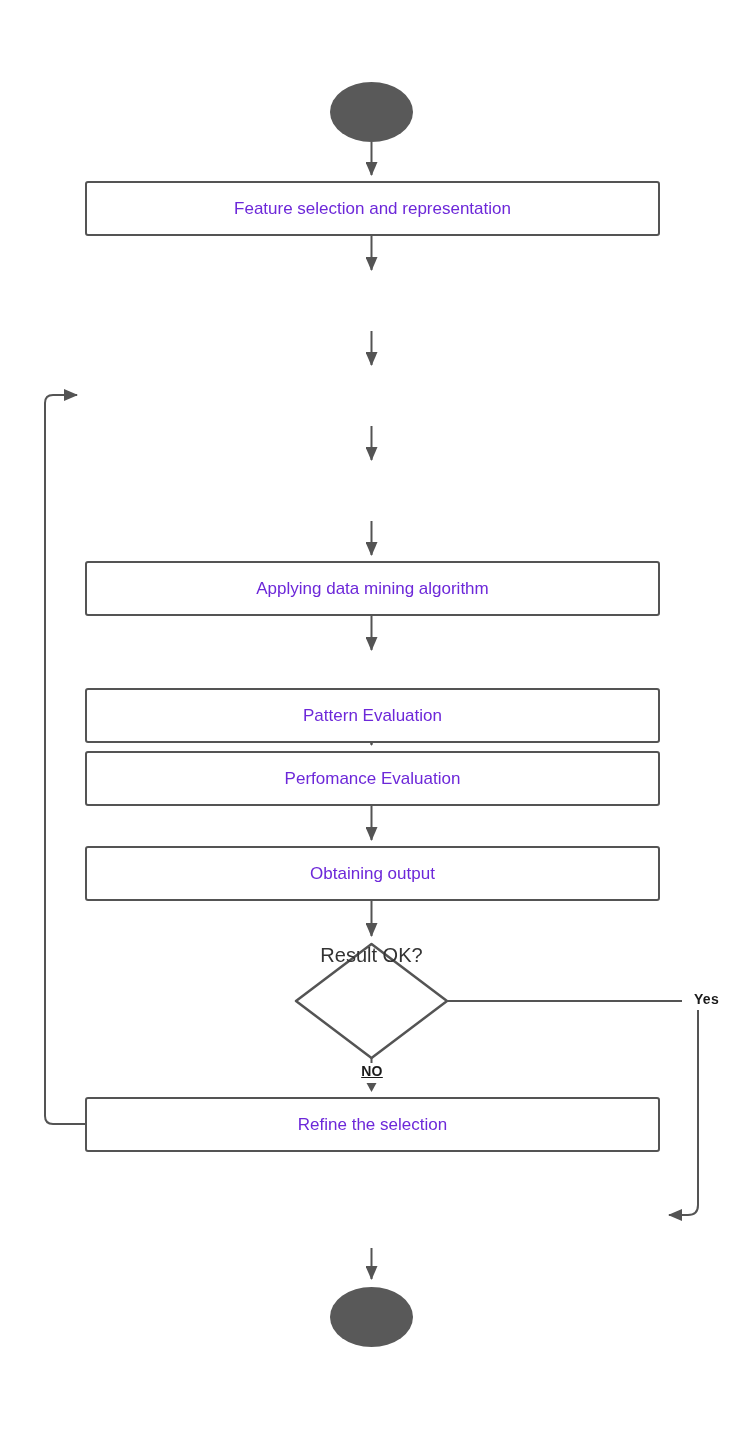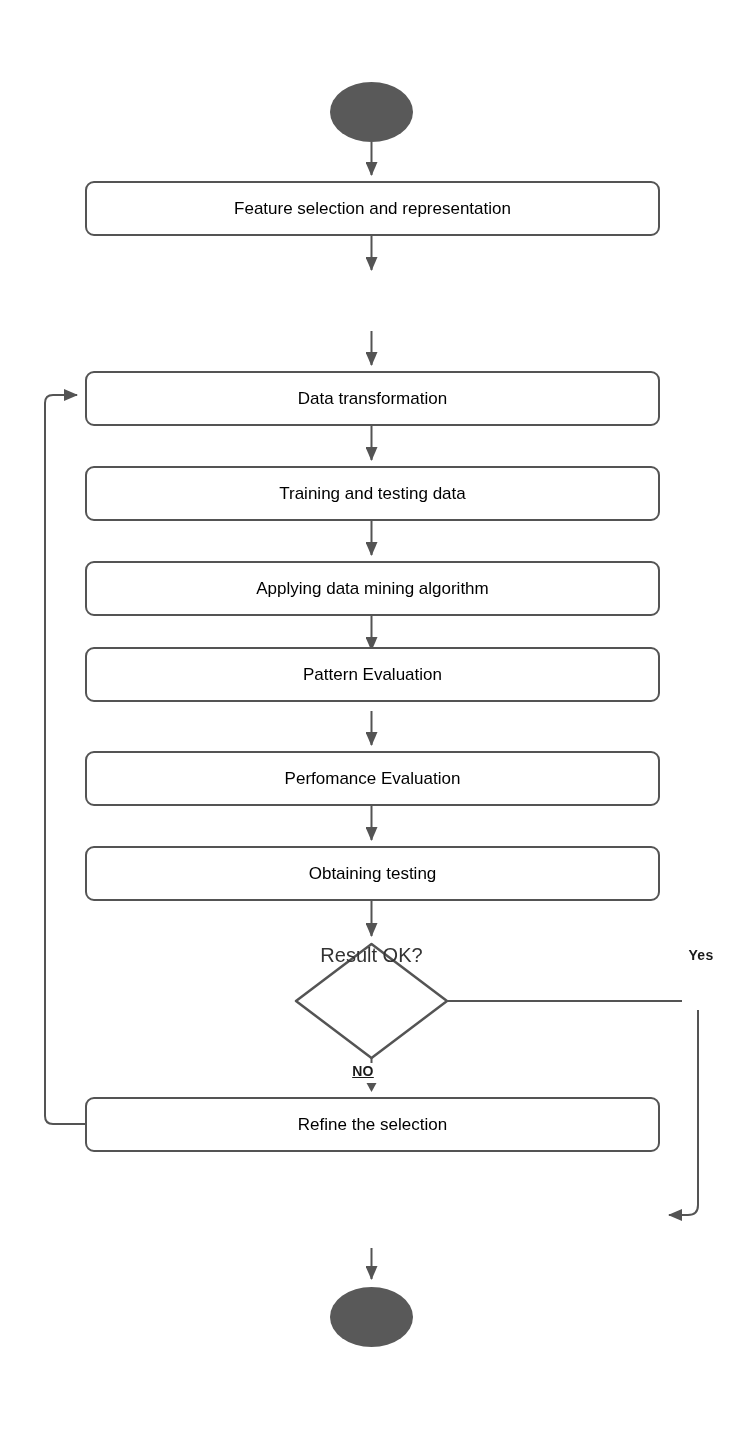--- a/index.html
+++ b/index.html
@@ -24,12 +24,12 @@
     box-sizing: border-box;
     background: #ffffff;
     border: 2px solid #545454;
-    border-radius: 9px;
+    border-radius: 3px;
     display: flex;
     align-items: center;
     justify-content: center;
     font-size: 17px;
-    color: #000000;
+    color: #6d28d9;
     text-align: center;
   }
   .terminal {

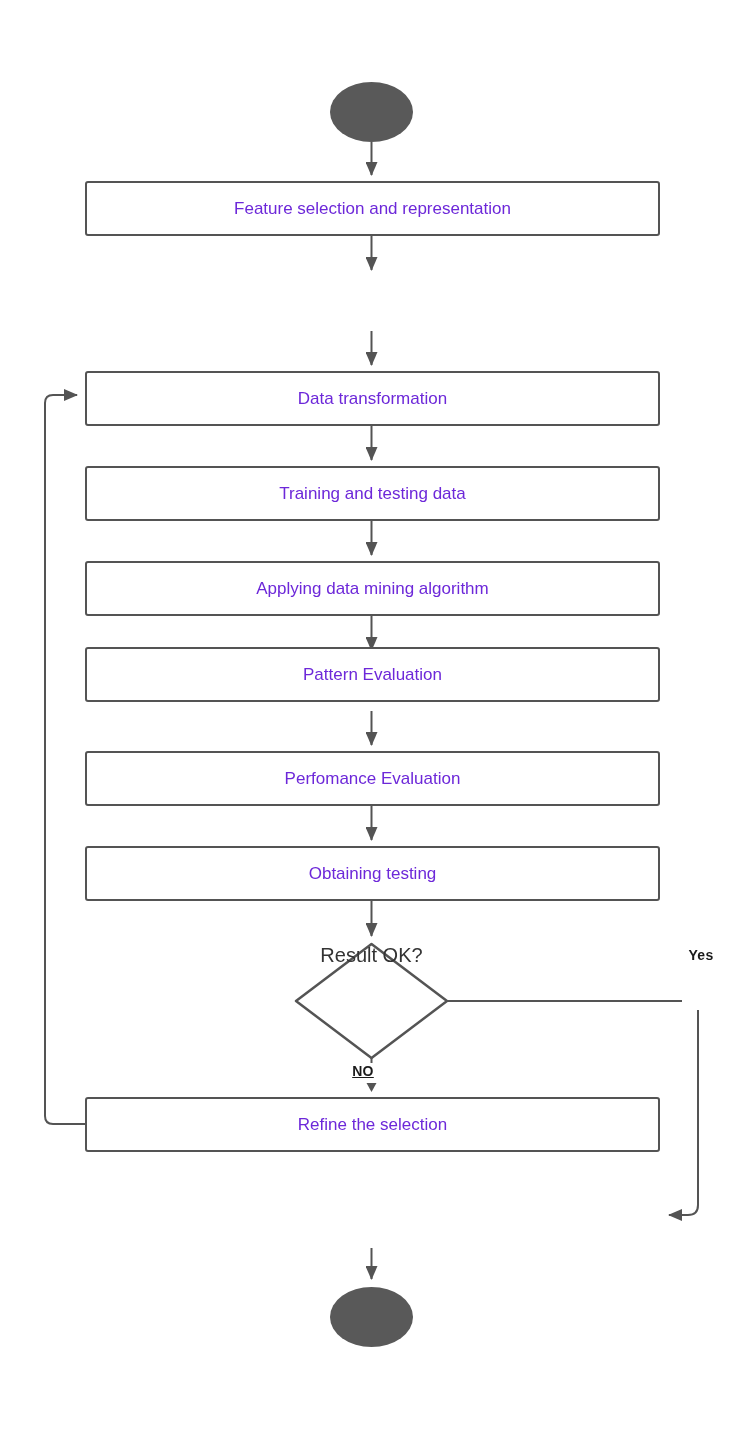--- a/index.html
+++ b/index.html
@@ -108,9 +108,6 @@
   <div class="node" style="top:181px">
     <span>Feature selection and representation</span>
   </div>
-  <div class="node" style="top:371px">
-    <span>Data transformation</span>
-  </div>
   <div class="node" style="top:466px">
     <span>Training and testing data</span>
   </div>

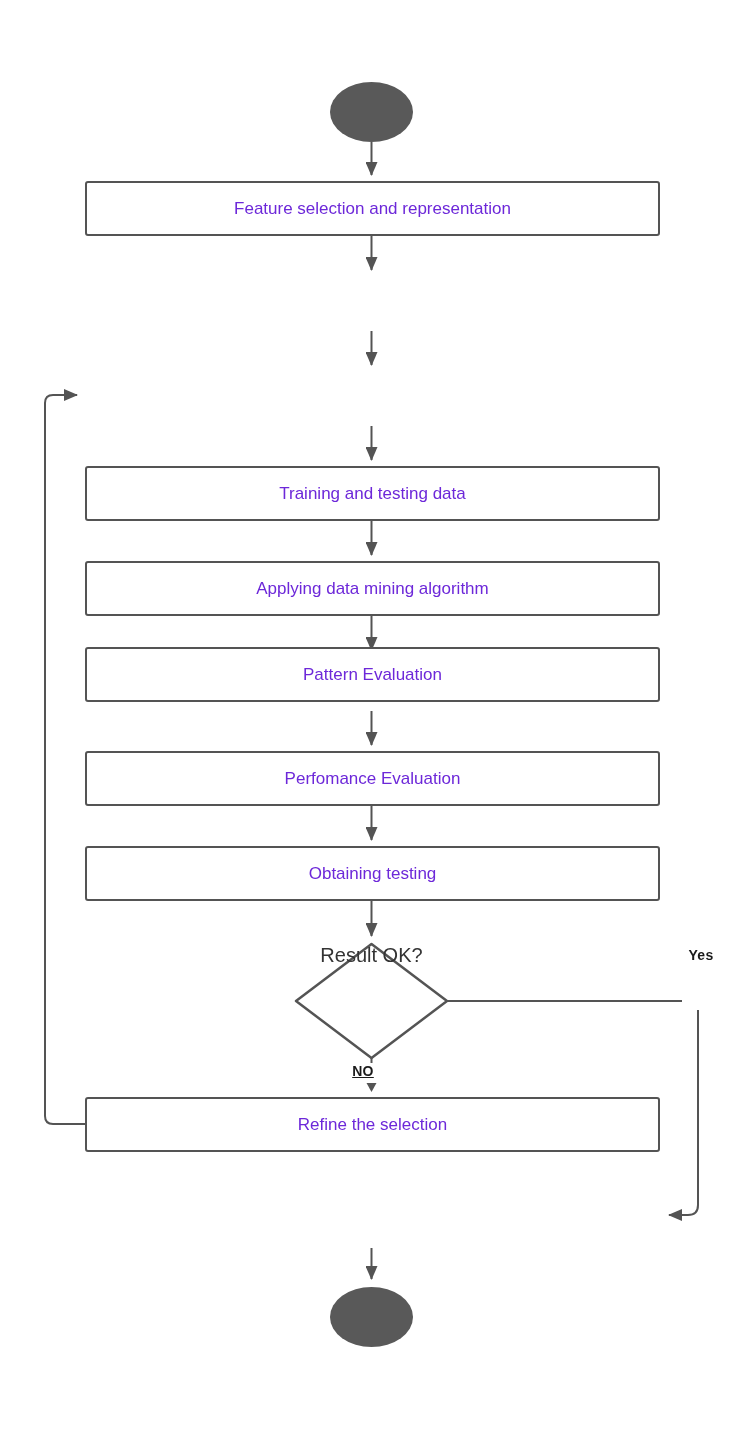--- a/index.html
+++ b/index.html
@@ -108,9 +108,6 @@
   <div class="node" style="top:181px">
     <span>Feature selection and representation</span>
   </div>
-  <div class="node" style="top:466px">
-    <span>Training and testing data</span>
-  </div>
   <div class="node" style="top:561px">
     <span>Applying data mining algorithm</span>
   </div>

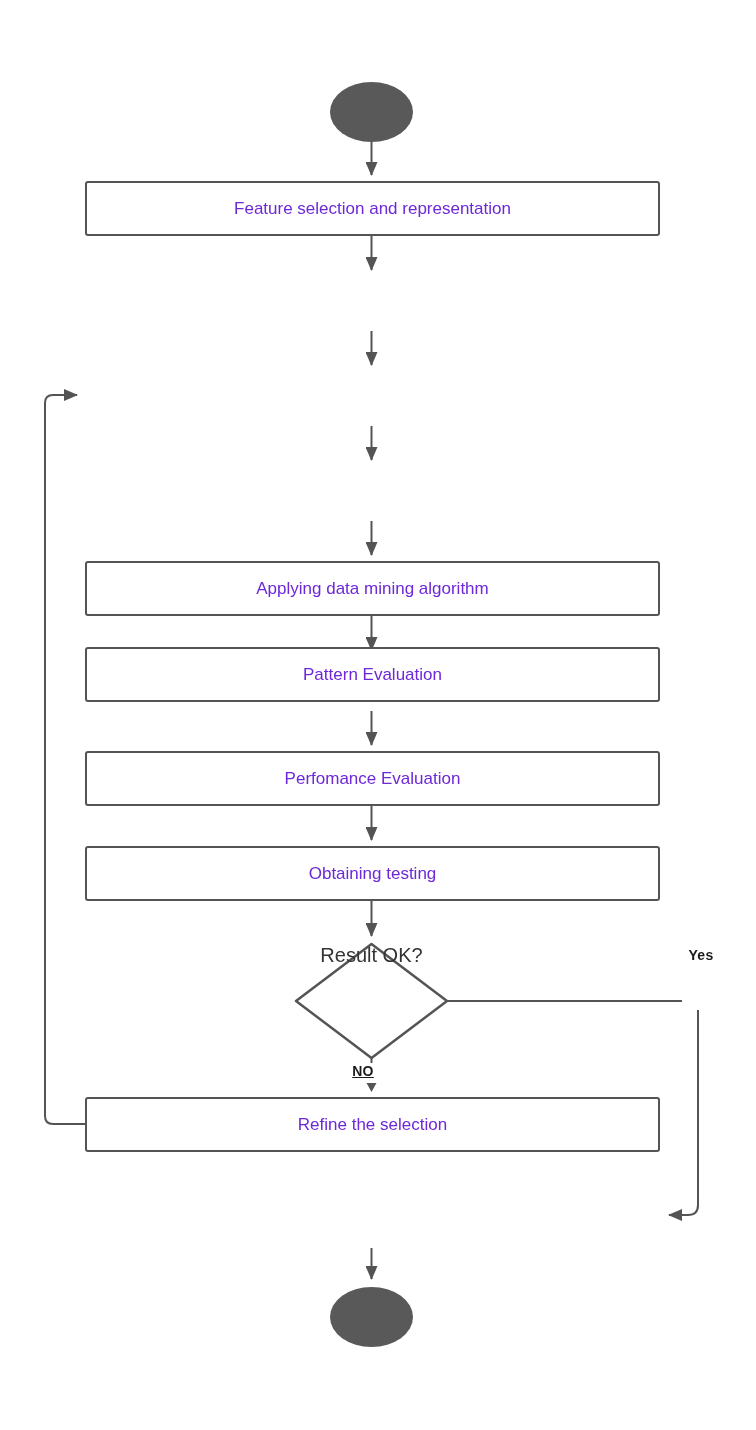--- a/index.html
+++ b/index.html
@@ -111,7 +111,7 @@
   <div class="node" style="top:561px">
     <span>Applying data mining algorithm</span>
   </div>
-  <div class="node" style="top:647px">
+  <div class="node" style="top:688px">
     <span>Pattern Evaluation</span>
   </div>
   <div class="node" style="top:751px">

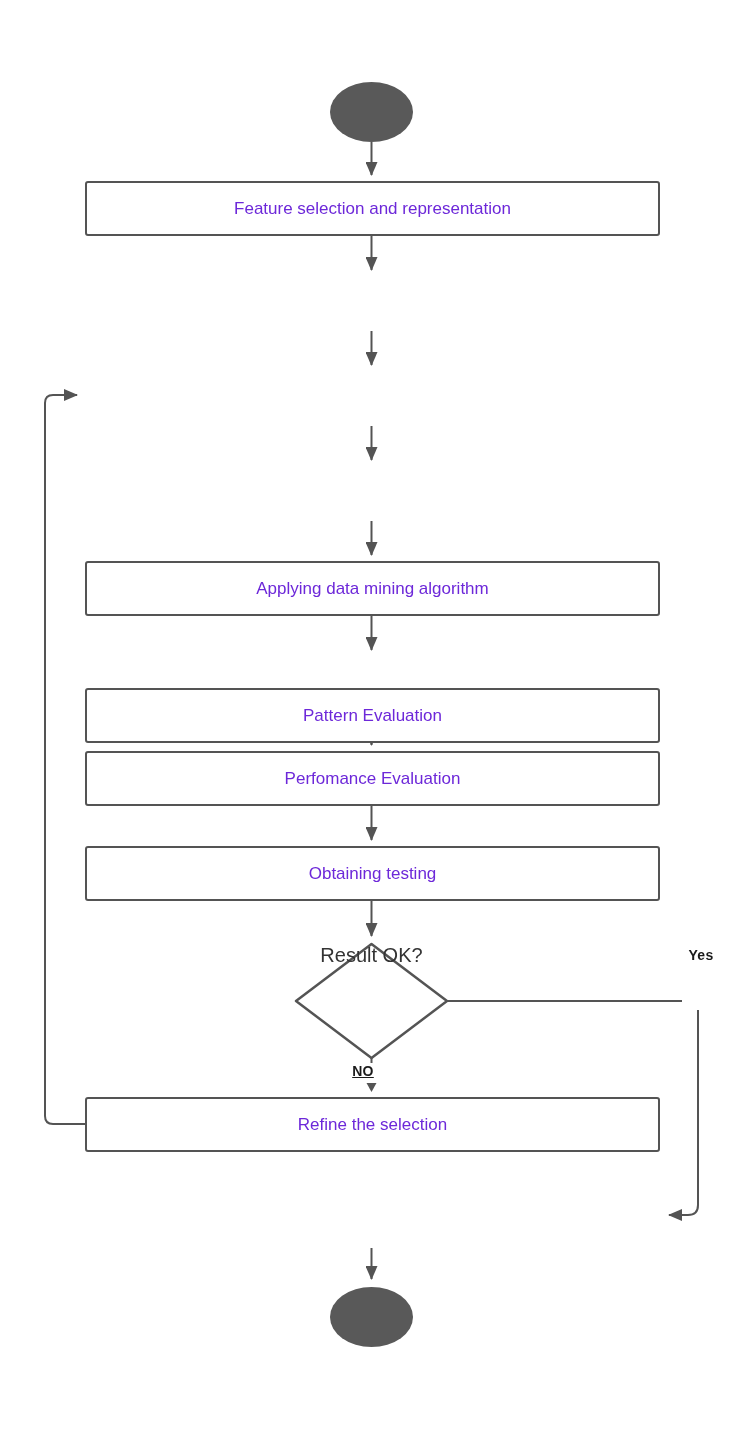--- a/index.html
+++ b/index.html
@@ -118,7 +118,7 @@
     <span>Perfomance Evaluation</span>
   </div>
   <div class="node" style="top:846px">
-    <span>Obtaining testing</span>
+    <span>Obtaining output</span>
   </div>
 
   <div class="decision-label">

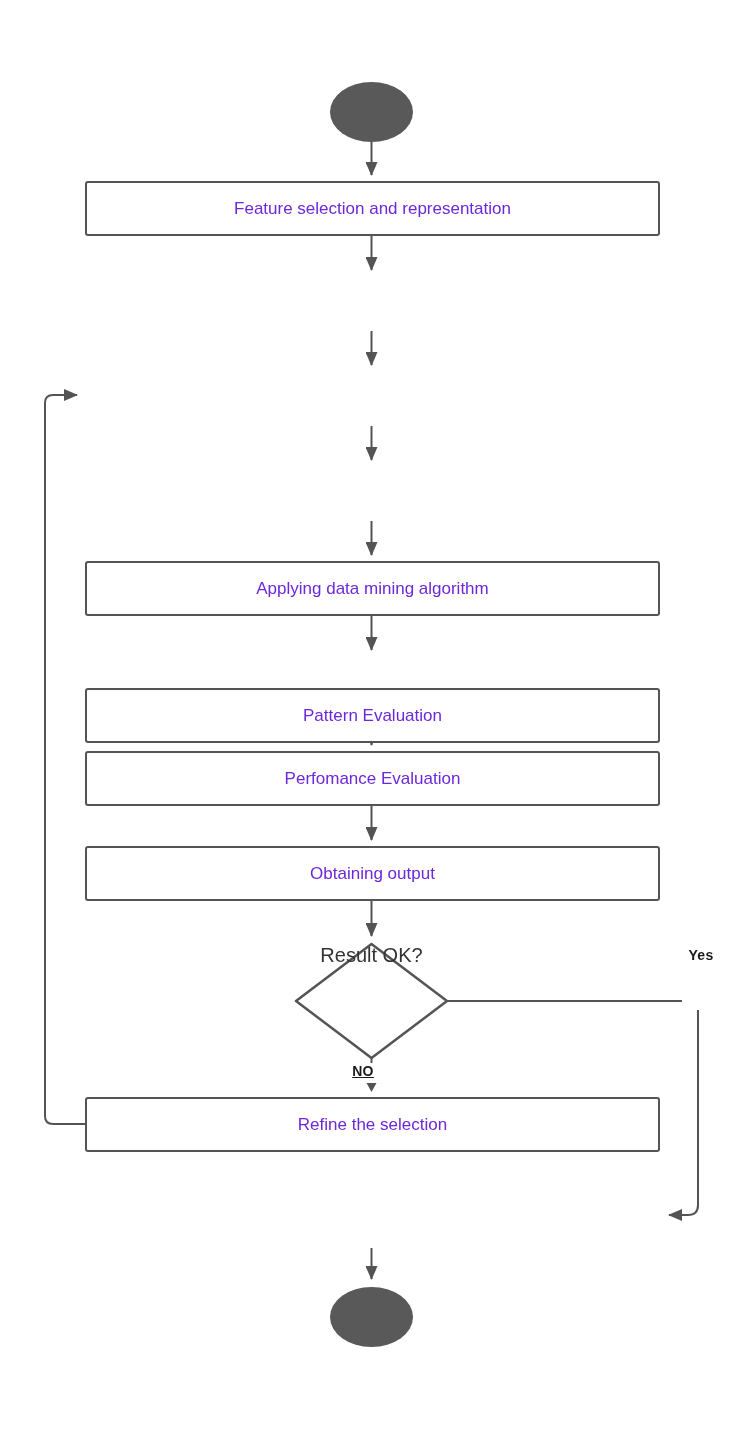--- a/index.html
+++ b/index.html
@@ -67,9 +67,9 @@
   }
   .label-yes {
     left: 683px;
-    top: 947px;
+    top: 991px;
     width: 36px;
-    text-align: center;
+    text-align: right;
   }
 </style>
 </head>

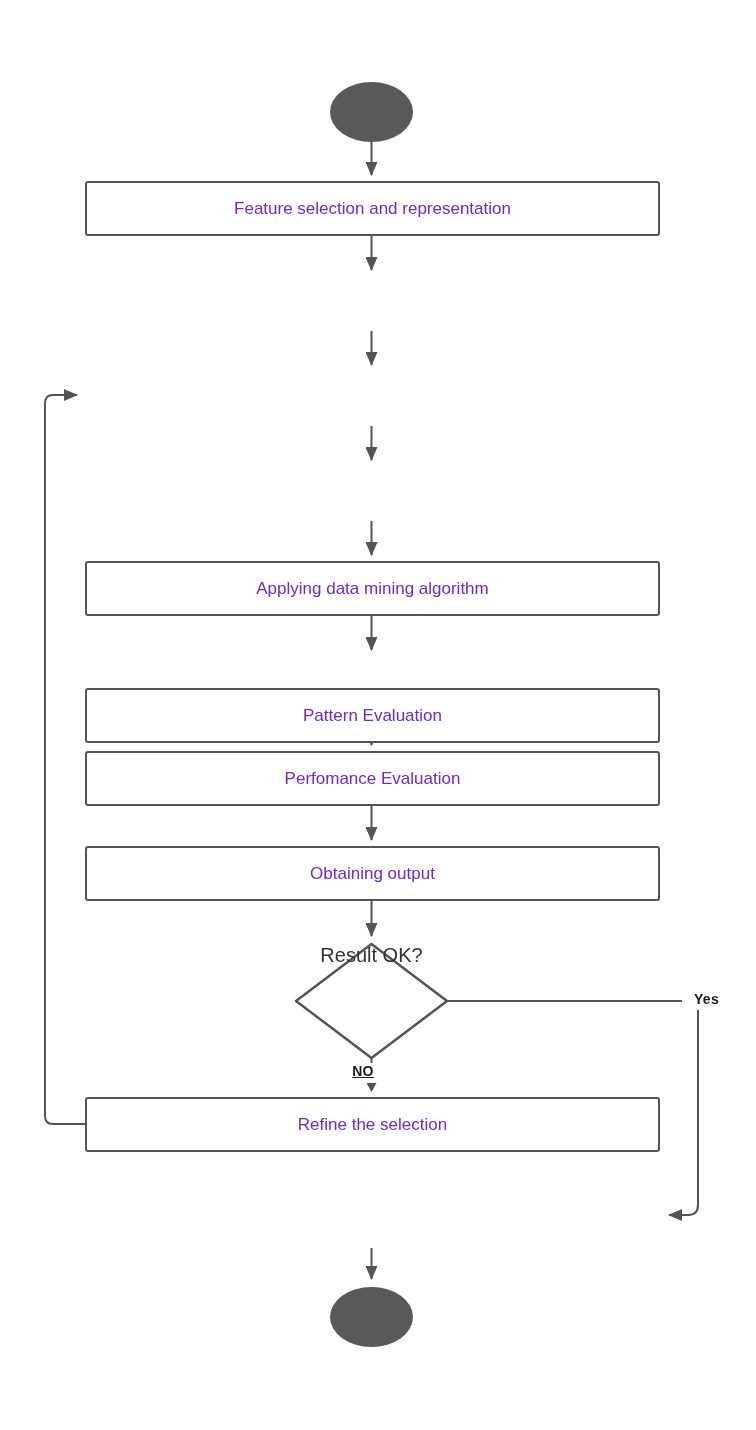--- a/index.html
+++ b/index.html
@@ -59,7 +59,7 @@
     letter-spacing: 0.3px;
   }
   .label-no {
-    left: 337px;
+    left: 346px;
     top: 1063px;
     width: 52px;
     text-align: center;

